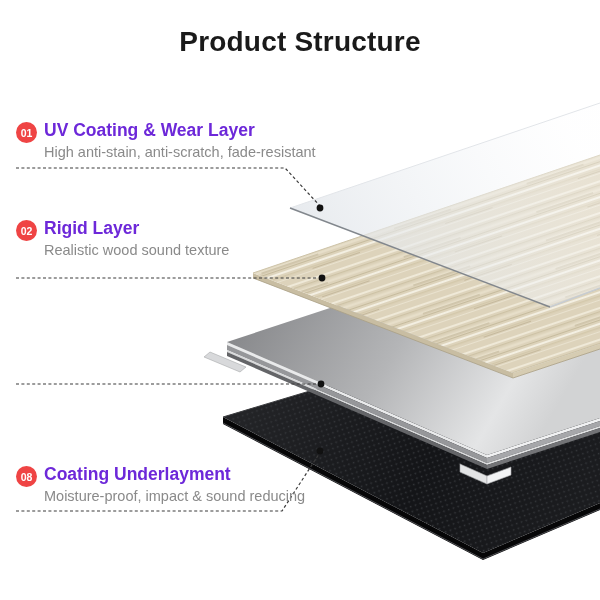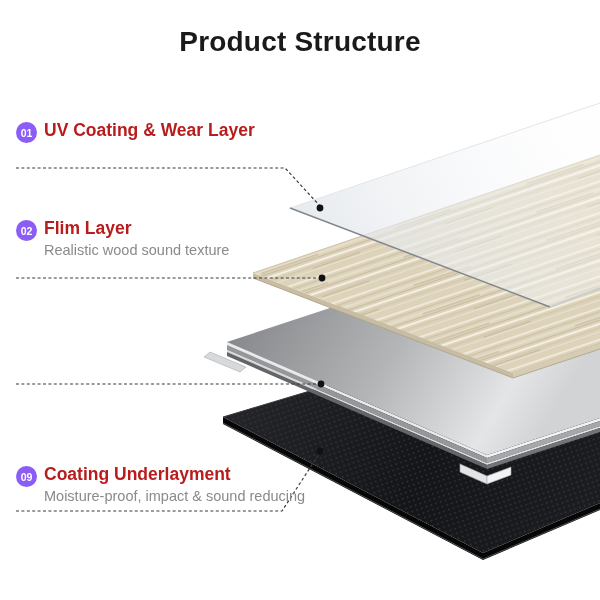--- a/index.html
+++ b/index.html
@@ -10,7 +10,7 @@
        font-size:28px;font-weight:800;color:#1a1a1a;letter-spacing:0.2px;margin:0;}
   .diagram-svg{position:absolute;top:0;left:0;}
   .callout{position:absolute;left:16px;display:flex;gap:7px;align-items:flex-start;}
-  .badge{width:21px;height:21px;border-radius:50%;background:#8b5cf6;color:#ffffff;
+  .badge{width:21px;height:21px;border-radius:50%;background:#ef4444;color:#ffffff;
        font-size:10.5px;font-weight:bold;display:flex;align-items:center;
        justify-content:center;flex:0 0 auto;margin-top:1px;}
   .ct{font-size:17.5px;font-weight:700;color:#b91c1c;line-height:1.12;}

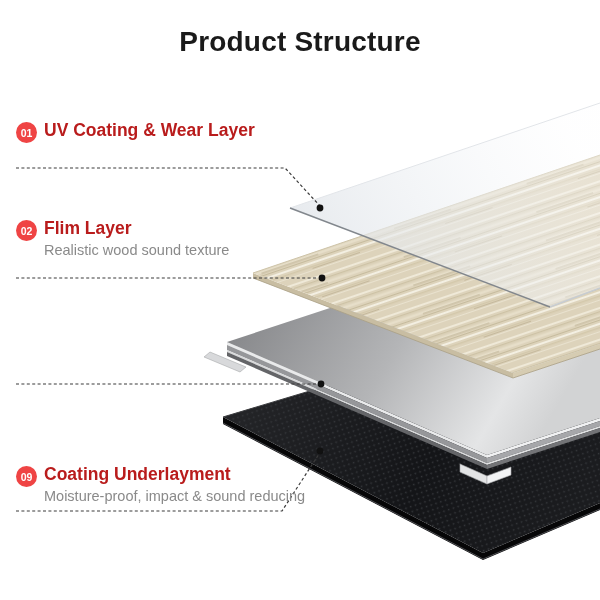--- a/index.html
+++ b/index.html
@@ -13,7 +13,7 @@
   .badge{width:21px;height:21px;border-radius:50%;background:#ef4444;color:#ffffff;
        font-size:10.5px;font-weight:bold;display:flex;align-items:center;
        justify-content:center;flex:0 0 auto;margin-top:1px;}
-  .ct{font-size:17.5px;font-weight:700;color:#b91c1c;line-height:1.12;}
+  .ct{font-size:17.5px;font-weight:700;color:#6d28d9;line-height:1.12;}
   .cd{font-size:14.5px;color:#8a8a8a;margin-top:4px;line-height:1.1;}
   .c1{top:121px;} .c2{top:219px;} .c3{top:342px;} .c4{top:465px;}
 </style>

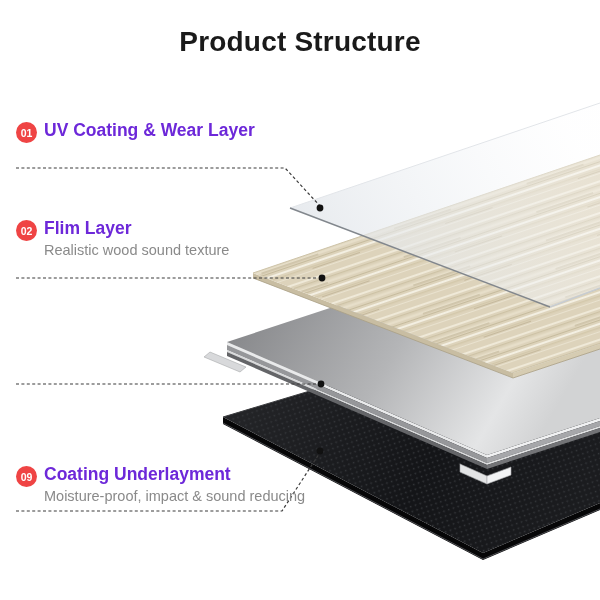--- a/index.html
+++ b/index.html
@@ -120,6 +120,7 @@
     <div class="badge">01</div>
     <div>
       <div class="ct">UV Coating &amp; Wear Layer</div>
+      <div class="cd">High anti-stain, anti-scratch, fade-resistant</div>
     </div>
   </div>
 

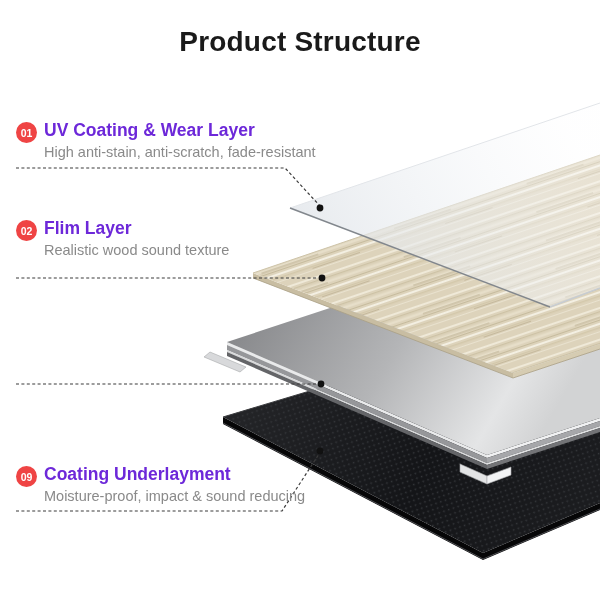--- a/index.html
+++ b/index.html
@@ -127,7 +127,7 @@
   <div class="callout c2">
     <div class="badge">02</div>
     <div>
-      <div class="ct">Flim Layer</div>
+      <div class="ct">Rigid Layer</div>
       <div class="cd">Realistic wood sound texture</div>
     </div>
   </div>

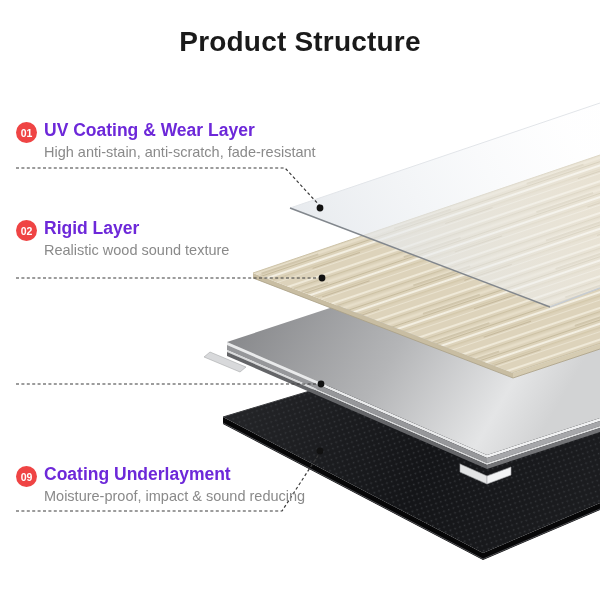--- a/index.html
+++ b/index.html
@@ -134,7 +134,7 @@
 
 
   <div class="callout c4">
-    <div class="badge">09</div>
+    <div class="badge">08</div>
     <div>
       <div class="ct">Coating Underlayment</div>
       <div class="cd">Moisture-proof, impact &amp; sound reducing</div>

